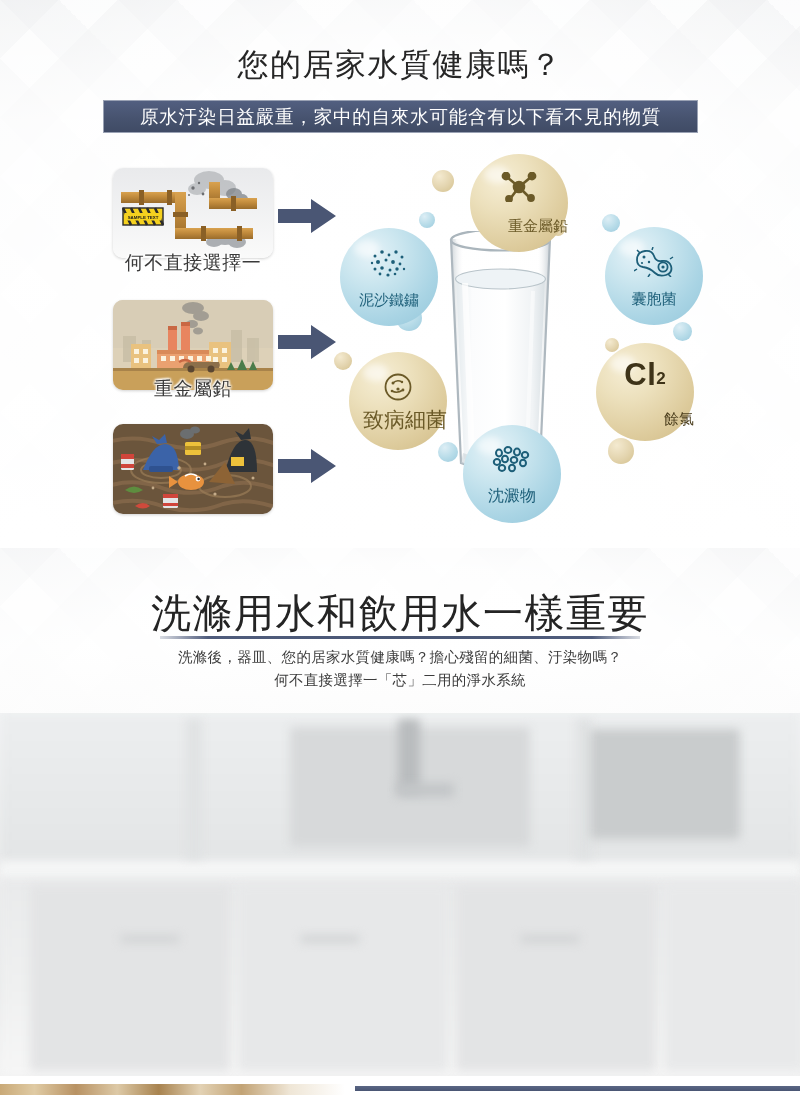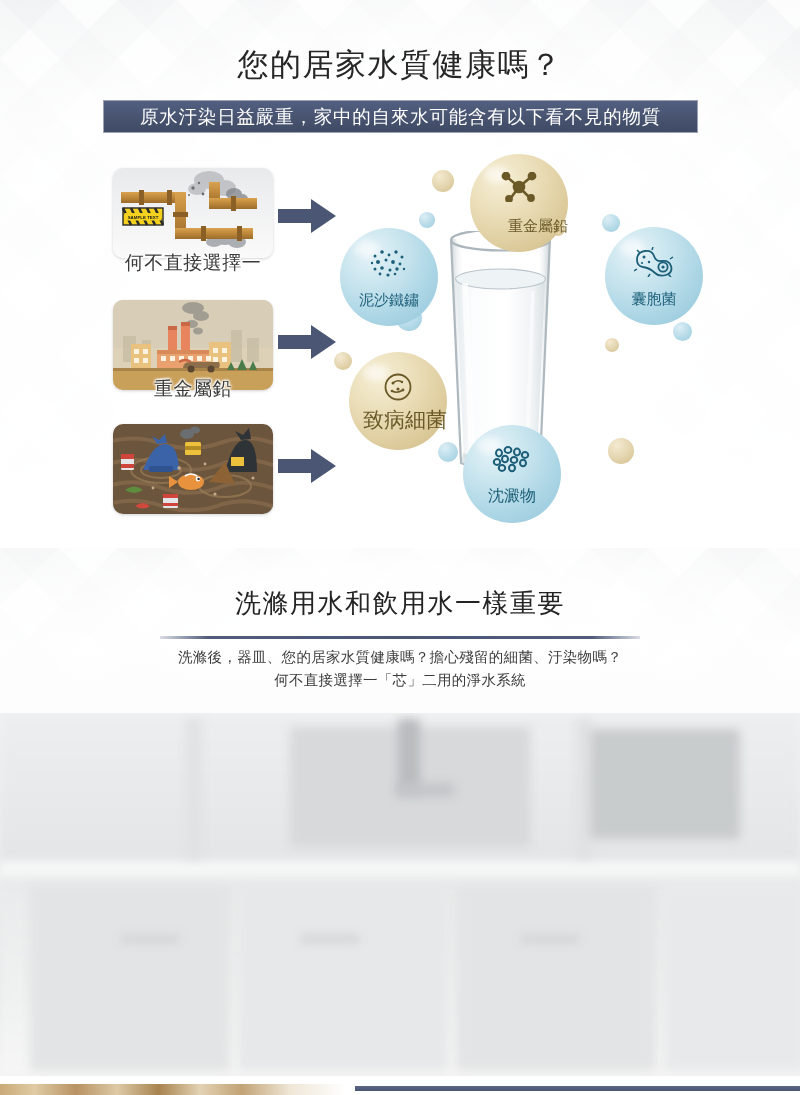--- a/index.html
+++ b/index.html
@@ -432,6 +432,13 @@
       <div class="bl">致病細菌</div>
     </div>
 
+    <div class="bub bub-tan" style="left:596px;top:343px;width:98px;height:98px;padding-bottom:12px;font-size:15px;">
+      <div class="bubicon" style="top:14px;">
+        <span style="font-size:31px;font-weight:700;color:#3e3318;letter-spacing:.5px;">Cl</span>
+          <span style="font-size:17px;font-weight:700;color:#3e3318;align-self:flex-end;padding-bottom:4px;">2</span>
+      </div>
+      <div class="bl" style="color:#4a3d1c;">餘氯</div>
+    </div>
 
     <div class="bub bub-blue" style="left:463px;top:425px;width:98px;height:98px;padding-bottom:16px;font-size:16px;">
       <div class="bubicon" style="top:20px;">

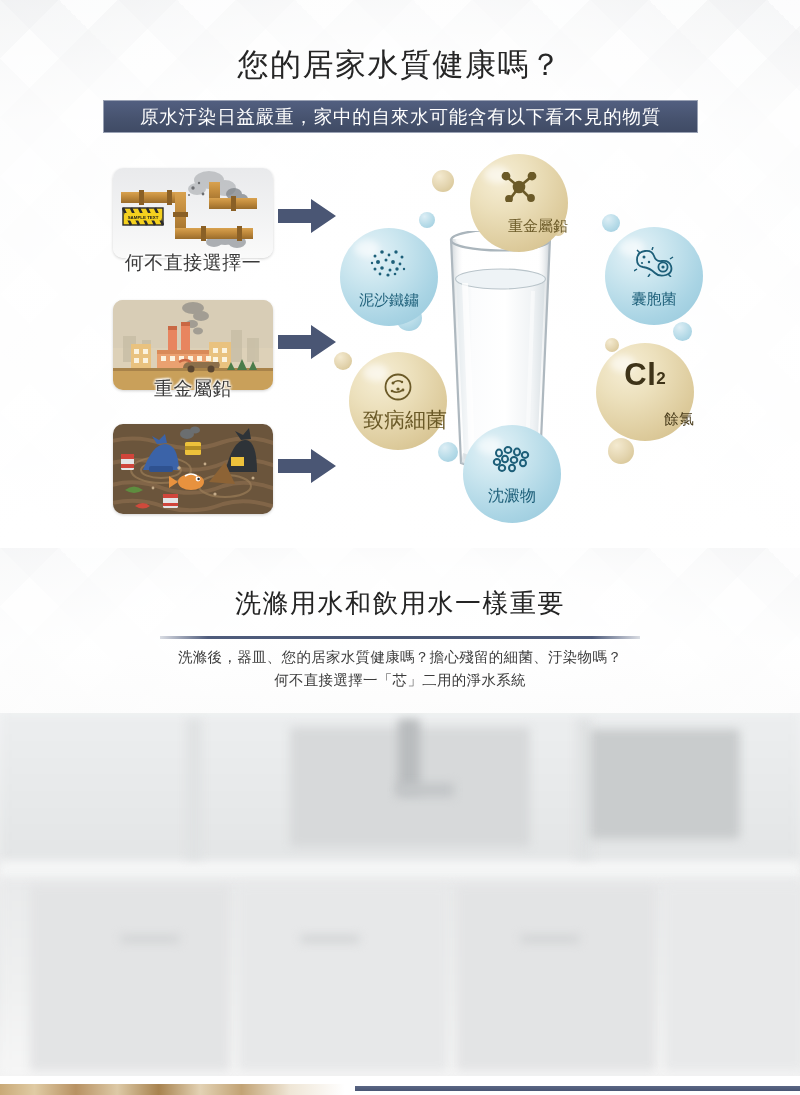--- a/index.html
+++ b/index.html
@@ -88,7 +88,7 @@
     background:linear-gradient(180deg, rgba(255,255,255,.70) 0%, rgba(255,255,255,.92) 55%, #fcfcfc 100%); }
 
   .s2-title{ position:absolute; left:0; top:38px; width:800px; text-align:center;
-    font-size:26px; color:#242424; letter-spacing:1.5px; }
+    font-size:40px; color:#242424; letter-spacing:1.5px; }
   .s2-rule{ position:absolute; left:160px; top:88px; width:480px; height:3px;
     background:linear-gradient(90deg,#d9dce3 0%,#4f5c7c 10%,#4a5775 50%,#4f5c7c 90%,#d9dce3 100%); }
   .s2-sub{ position:absolute; left:0; top:98px; width:800px; text-align:center;

